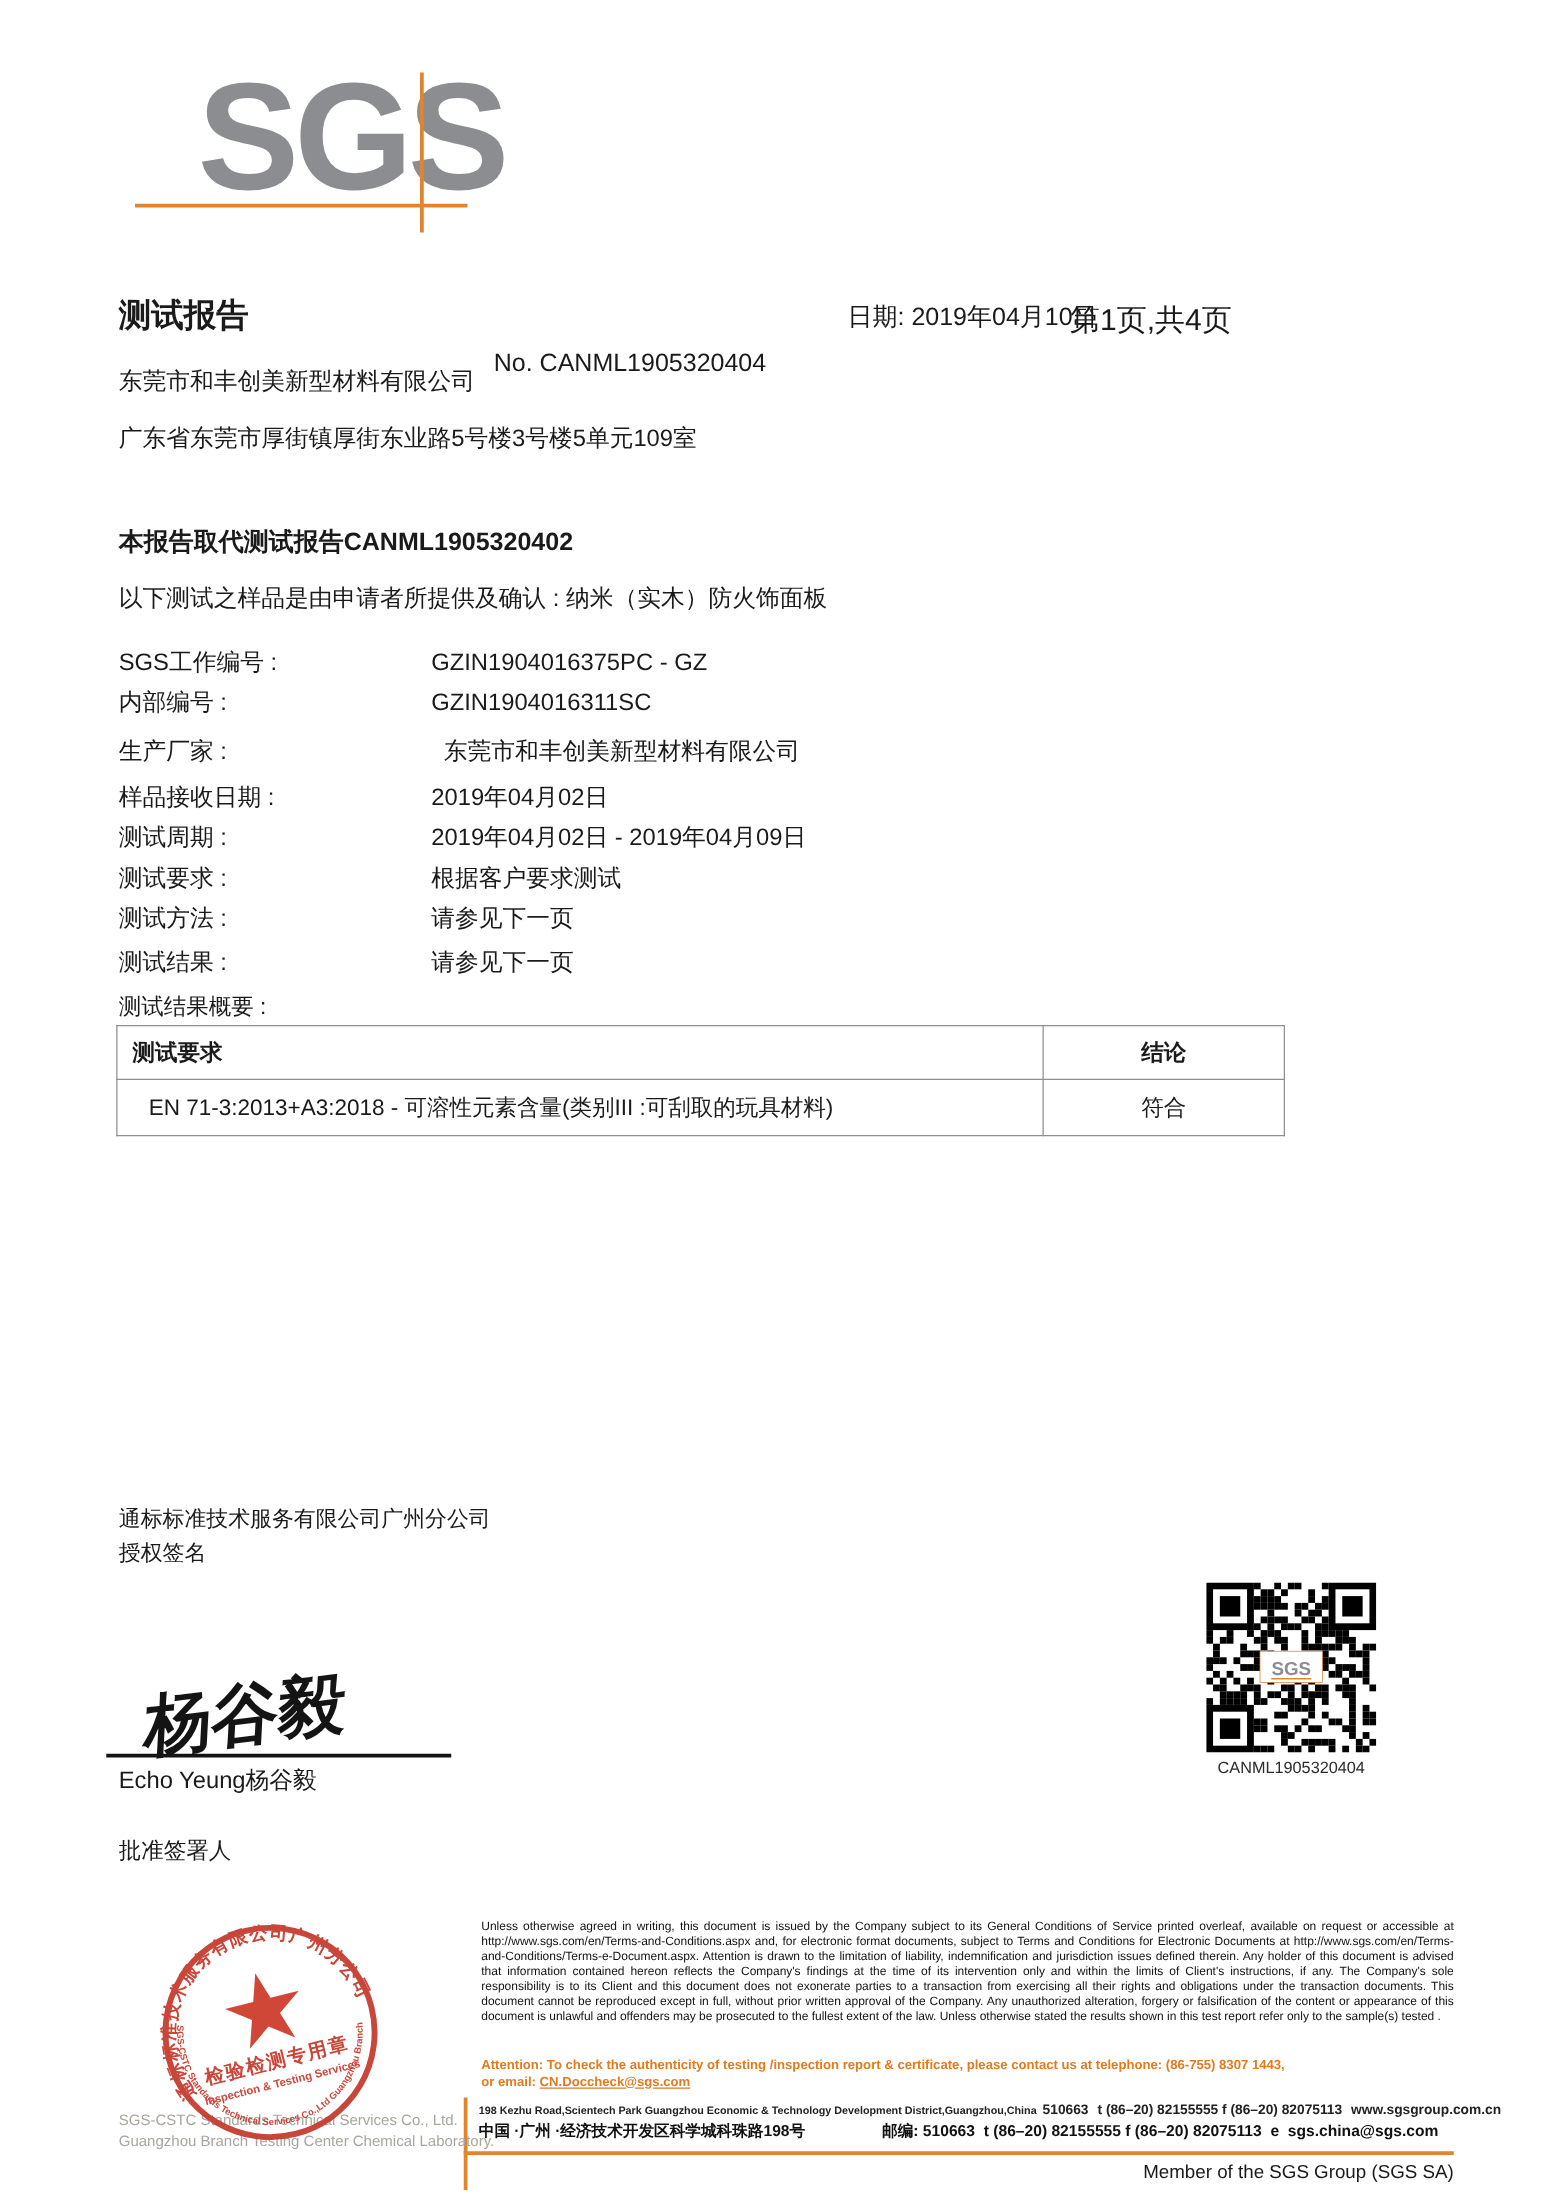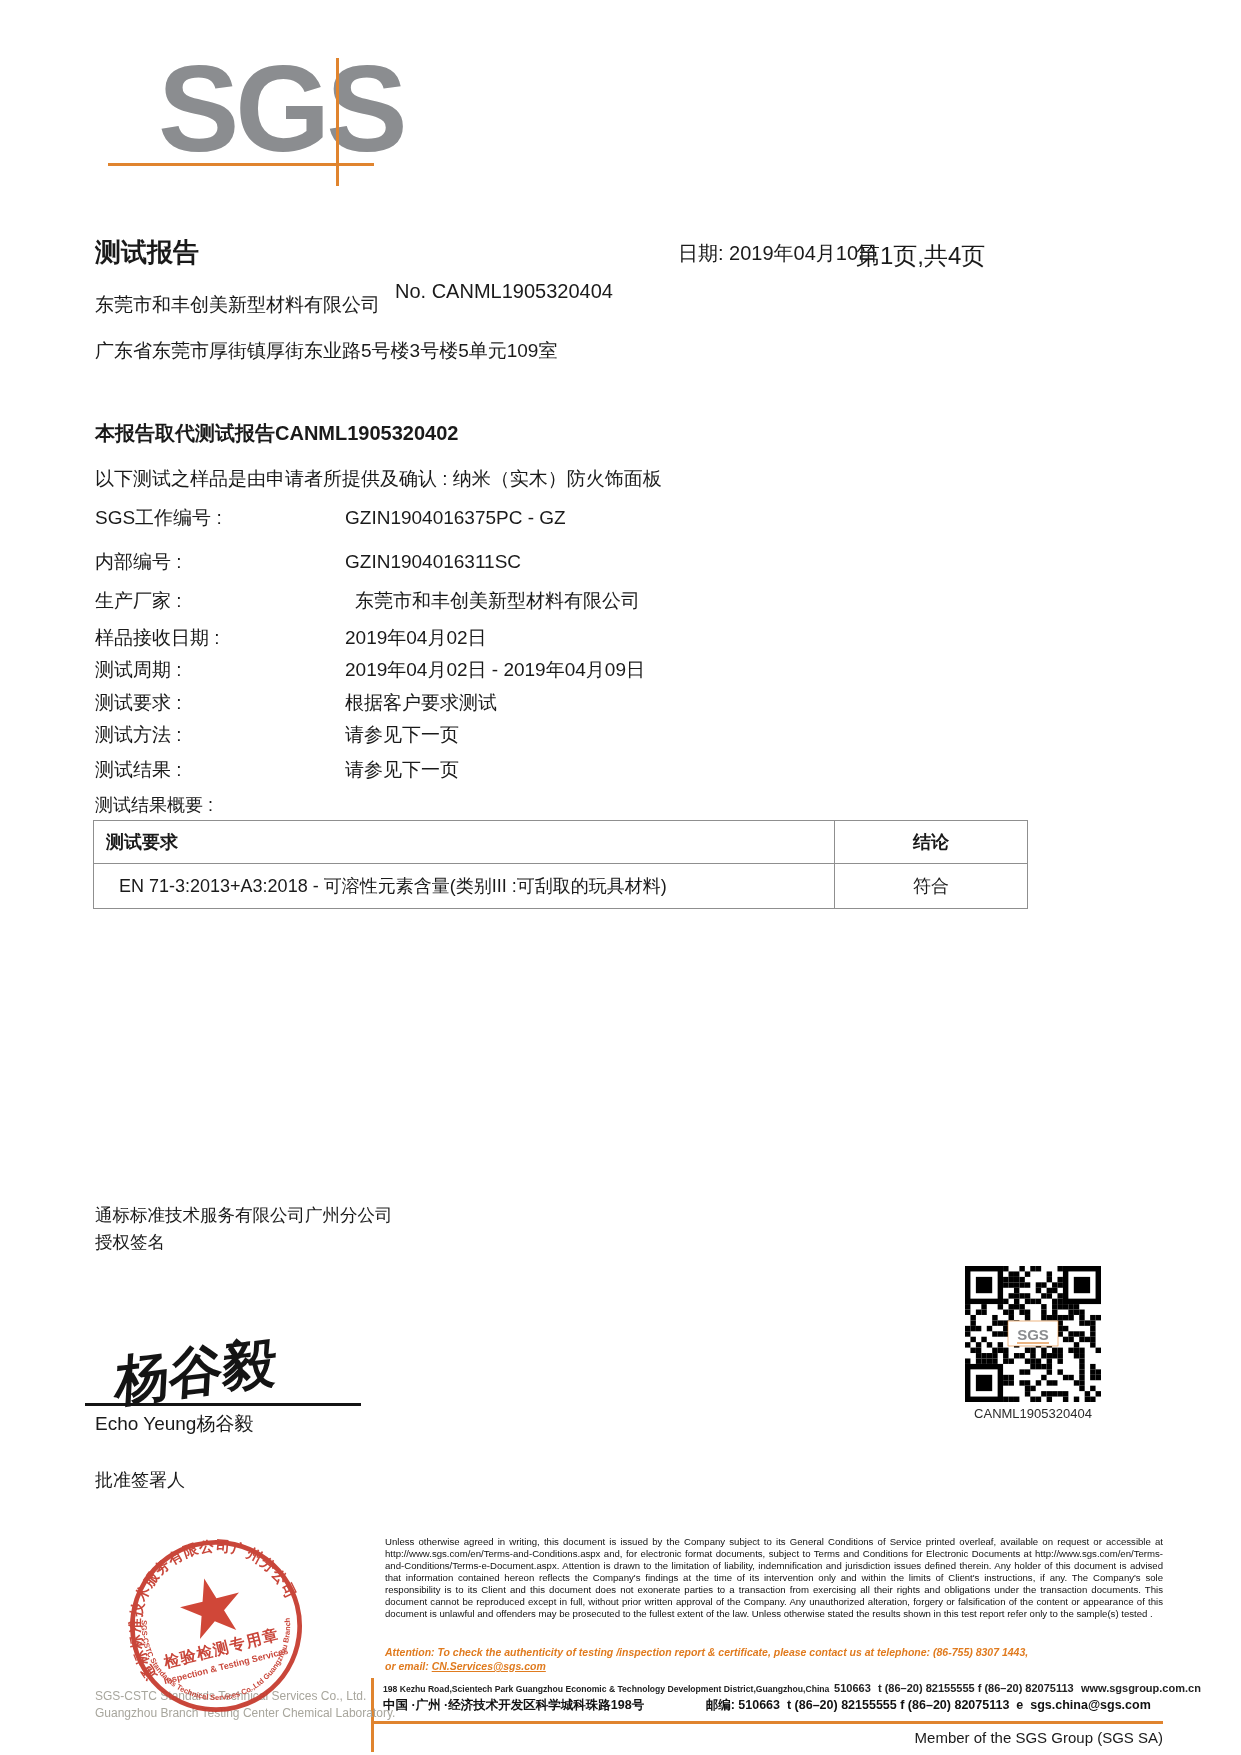--- a/index.html
+++ b/index.html
@@ -86,7 +86,7 @@
   <div class="abs replacement">本报告取代测试报告CANML1905320402</div>
   <div class="abs sample-line">以下测试之样品是由申请者所提供及确认 : 纳米（实木）防火饰面板</div>
 
-  <div class="abs frow" style="top:505px">
+  <div class="abs frow" style="top:517px">
     <span class="flabel">SGS工作编号 :</span><span class="fvalue">GZIN1904016375PC - GZ</span>
   </div>
   <div class="abs frow" style="top:549px">

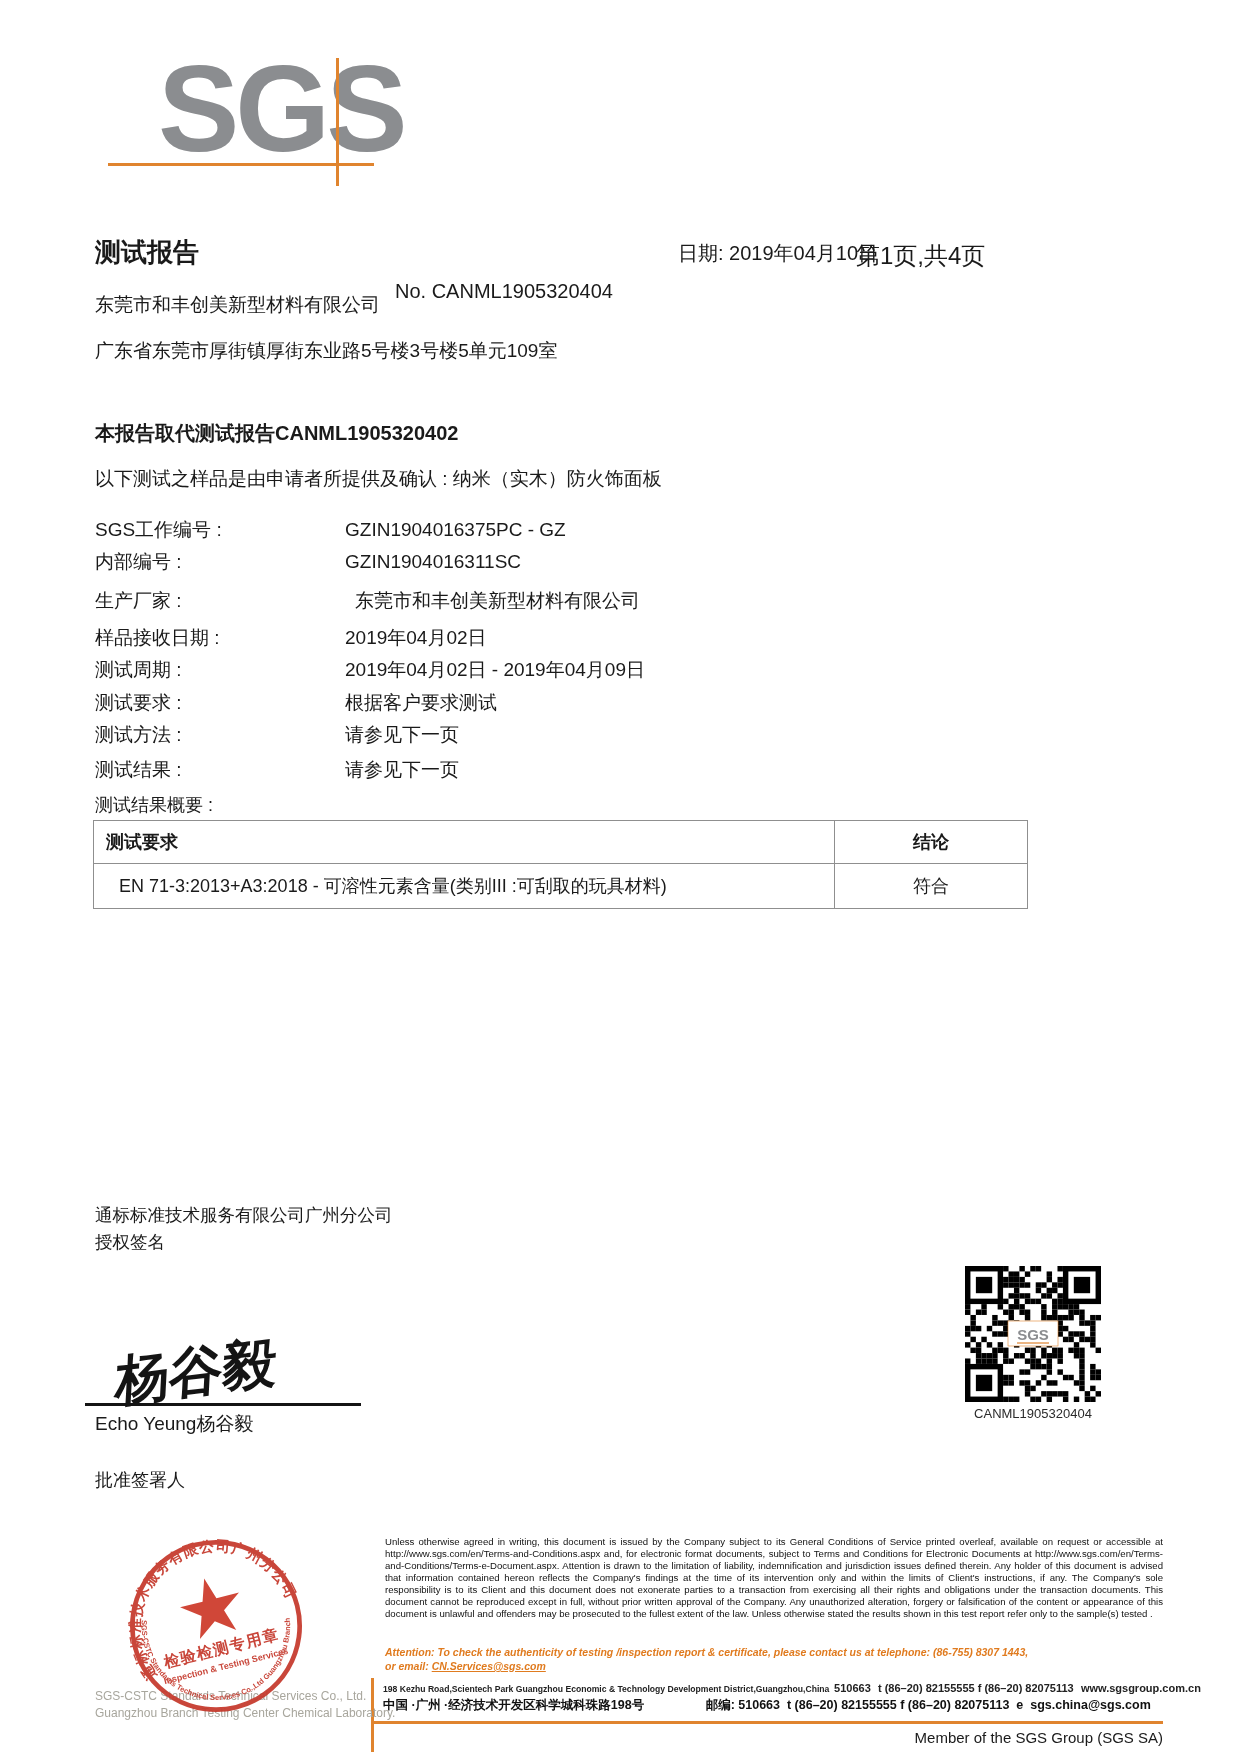--- a/index.html
+++ b/index.html
@@ -51,7 +51,7 @@
 
   
   .legal { left:385px; top:1536px; width:778px; font-size:9.6px; line-height:12px; font-weight:normal; text-align:justify; color:#111; }
-  .attention { left:385px; top:1646px; width:778px; font-size:10.5px; line-height:13.5px; font-weight:bold; color:#e07b1f;font-style:italic; }
+  .attention { left:385px; top:1646px; width:778px; font-size:10.5px; line-height:13.5px; font-weight:bold; color:#e07b1f; }
   .attention .email { text-decoration:underline; }
 
   .addr1 { left:383px; top:1682px; width:780px; font-size:8.6px; font-weight:bold; color:#222; white-space:nowrap; }

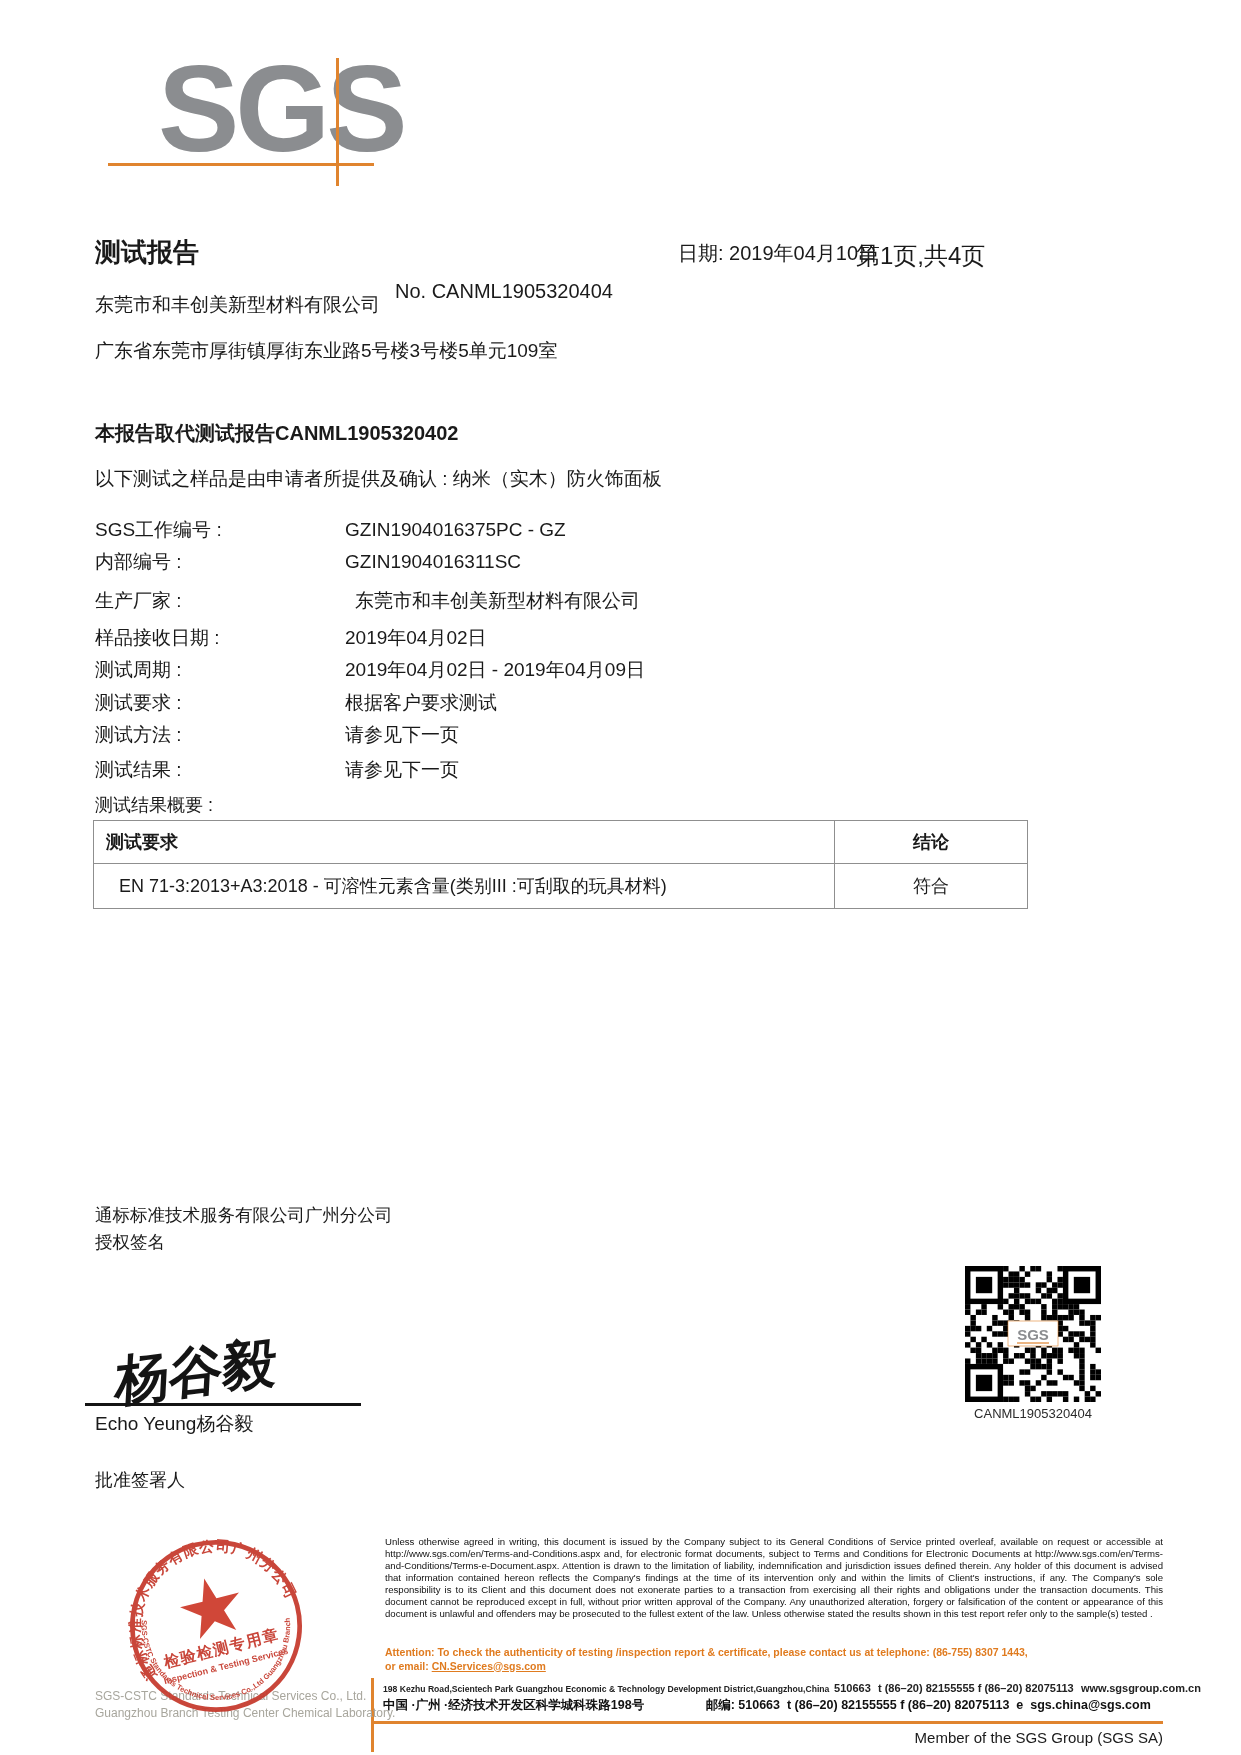--- a/index.html
+++ b/index.html
@@ -411,7 +411,7 @@
   <div class="abs legal">Unless otherwise agreed in writing, this document is issued by the Company subject to its General Conditions of Service printed overleaf, available on request or accessible at http://www.sgs.com/en/Terms-and-Conditions.aspx and, for electronic format documents, subject to Terms and Conditions for Electronic Documents at http://www.sgs.com/en/Terms-and-Conditions/Terms-e-Document.aspx. Attention is drawn to the limitation of liability, indemnification and jurisdiction issues defined therein. Any holder of this document is advised that information contained hereon reflects the Company's findings at the time of its intervention only and within the limits of Client's instructions, if any. The Company's sole responsibility is to its Client and this document does not exonerate parties to a transaction from exercising all their rights and obligations under the transaction documents. This document cannot be reproduced except in full, without prior written approval of the Company. Any unauthorized alteration, forgery or falsification of the content or appearance of this document is unlawful and offenders may be prosecuted to the fullest extent of the law. Unless otherwise stated the results shown in this test report refer only to the sample(s) tested .</div>
   <div class="abs attention">
     <span>Attention: To check the authenticity of testing /inspection report &amp; certificate, please contact us at telephone: (86-755) 8307 1443,</span><br>
-    <span>or email: </span><span class="email">CN.Services@sgs.com</span>
+    <span>or email: </span><span class="email">CN.Doccheck@sgs.com</span>
   </div>
 
   <div class="abs footer-vline"></div>

